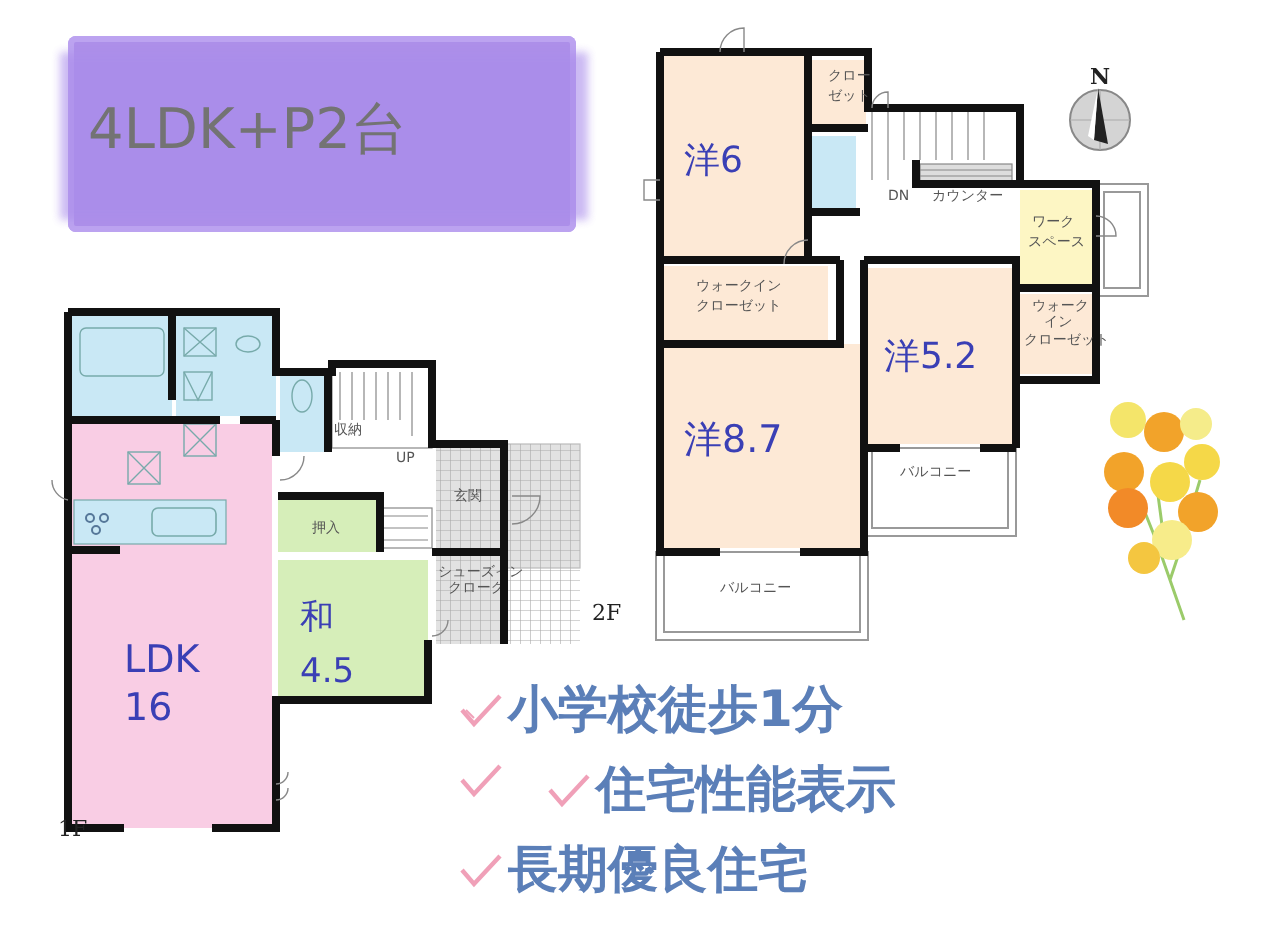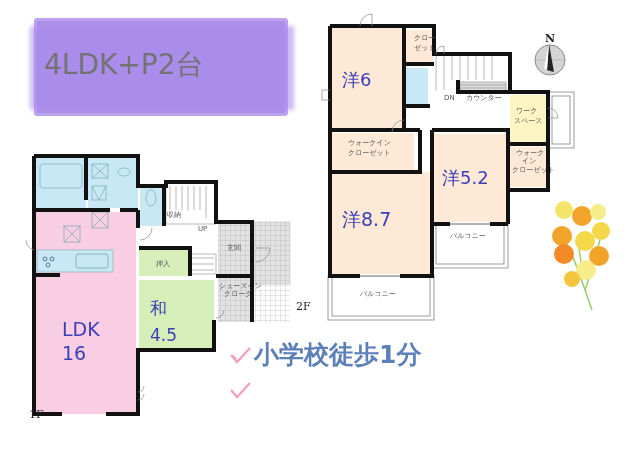--- a/index.html
+++ b/index.html
@@ -210,6 +210,12 @@
           <path d="M3 12 L9 19 L22 5" stroke="#f0a0b8" stroke-width="2.2" fill="none"></path>
         </svg>
     </span>
+    <span class="feat">
+      <svg class="check" viewBox="0 0 24 24">
+          <path d="M3 12 L9 19 L22 5" stroke="#f0a0b8" stroke-width="2.2" fill="none"></path>
+        </svg>
+      <span>住宅性能表示</span>
+    </span>
   </div>
 </div>
 

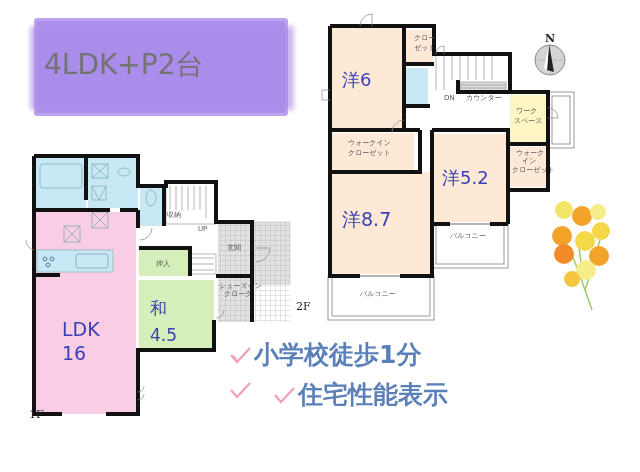--- a/index.html
+++ b/index.html
@@ -217,6 +217,14 @@
       <span>住宅性能表示</span>
     </span>
   </div>
+  <div class="feat-row">
+    <span class="feat">
+      <svg class="check" viewBox="0 0 24 24">
+          <path d="M3 12 L9 19 L22 5" stroke="#f0a0b8" stroke-width="2.2" fill="none"></path>
+        </svg>
+      <span>長期優良住宅</span>
+    </span>
+  </div>
 </div>
 
 </body></html>

